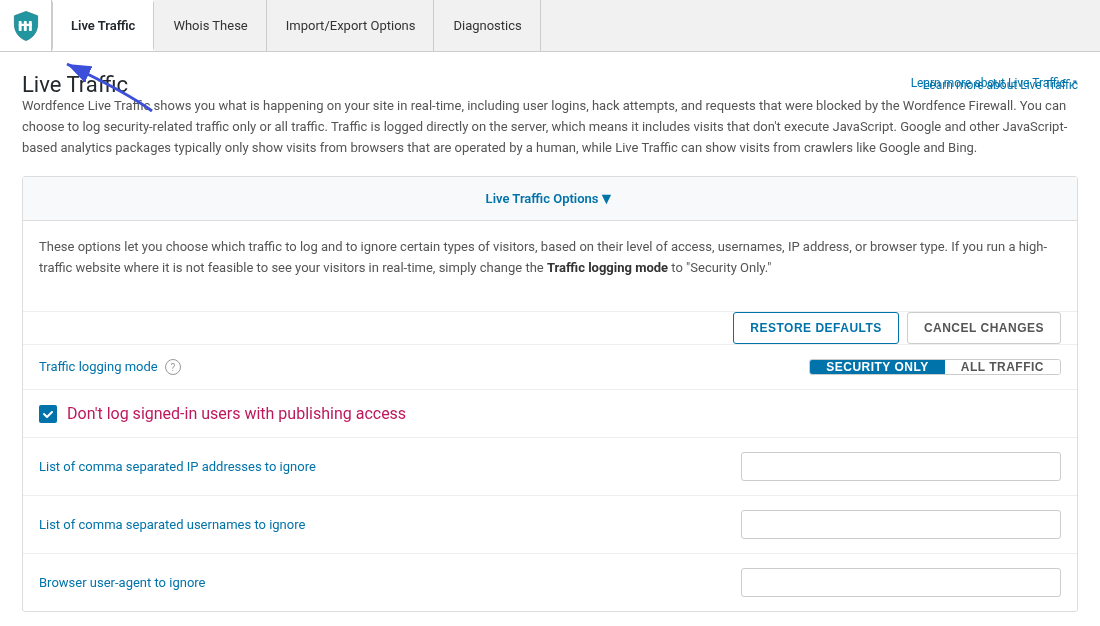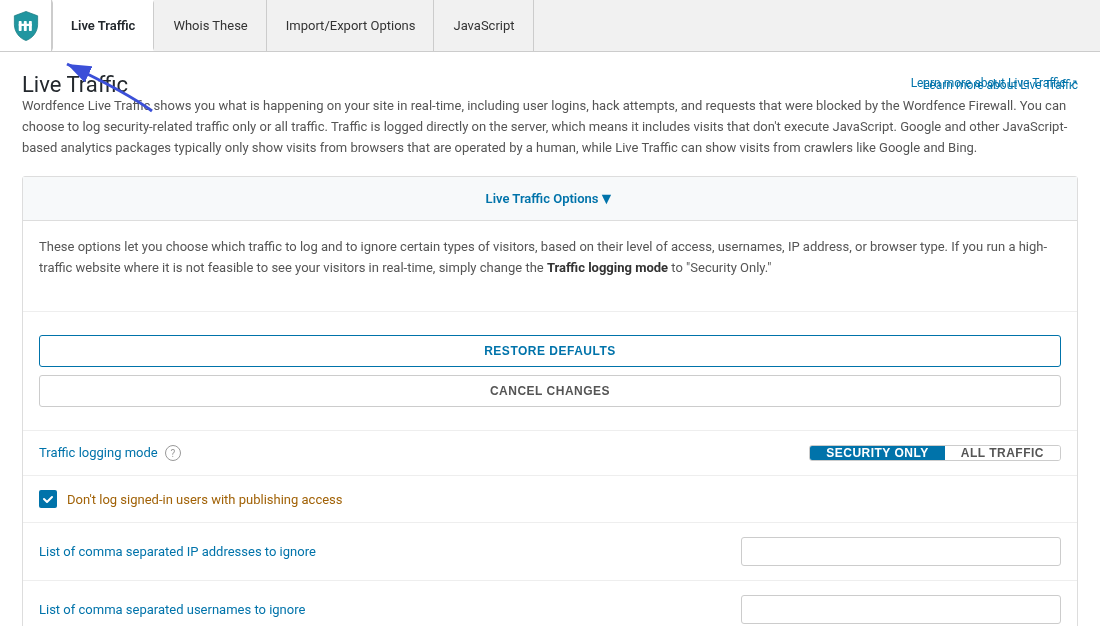--- a/index.html
+++ b/index.html
@@ -294,7 +294,7 @@
         <span>Import/Export Options</span>
       </li>
       <li class="nav-tab">
-        <span>JavaScript</span>
+        <span>Diagnostics</span>
       </li>
     </ul>
   </nav>

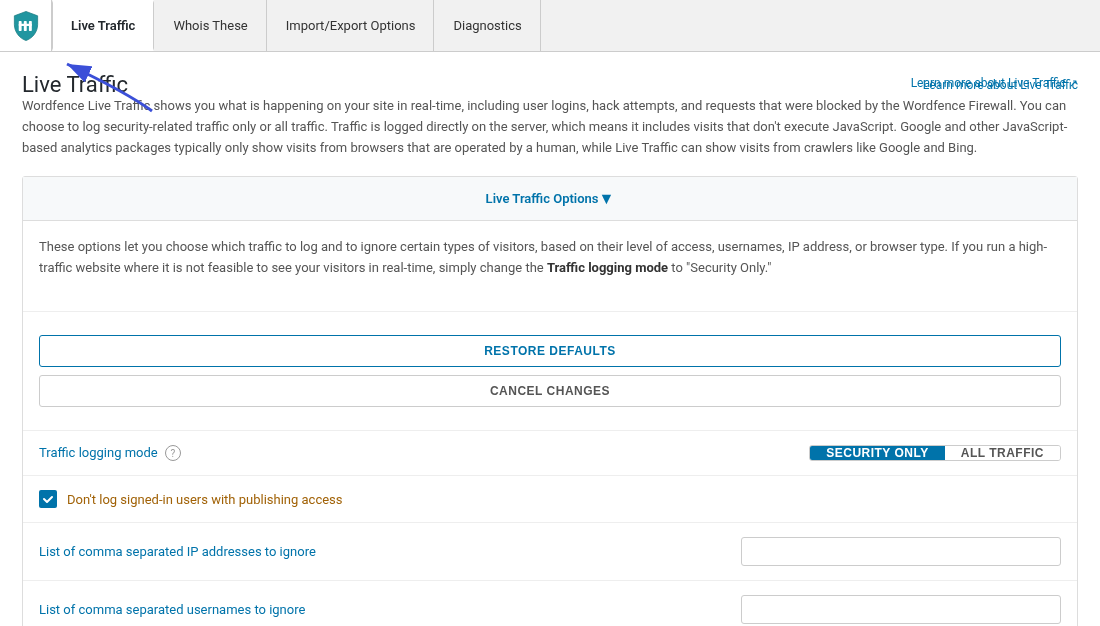--- a/index.html
+++ b/index.html
@@ -130,12 +130,11 @@
     
     .action-buttons {
       display: flex;
-      justify-content: center;
+      justify-content: flex-end;
       gap: 8px;
       margin-bottom: 0;
-      padding: 23px 16px;
+      padding: 0 16px;
       border-top: 1px solid #eee;
-      flex-direction: column;
     }
     .btn {
       padding: 8px 16px;

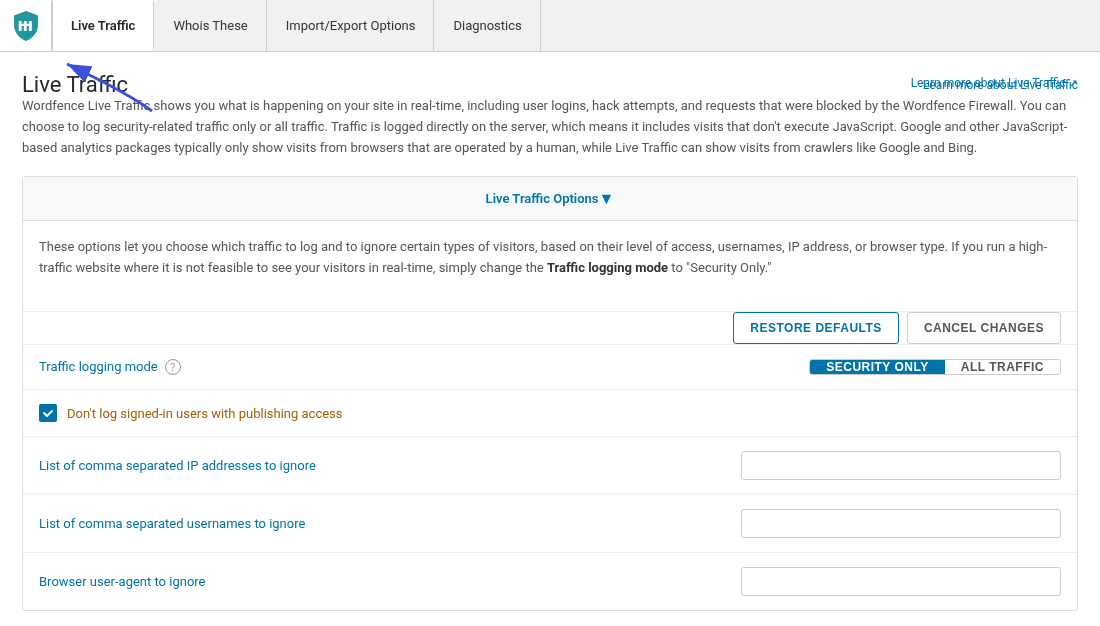--- a/index.html
+++ b/index.html
@@ -228,8 +228,8 @@
       height: 12px;
     }
     .checkbox-label {
-      font-size: 13px;
-      color: #a16207;
+      font-size: 16px;
+      color: #be185d;
     }
 
     

